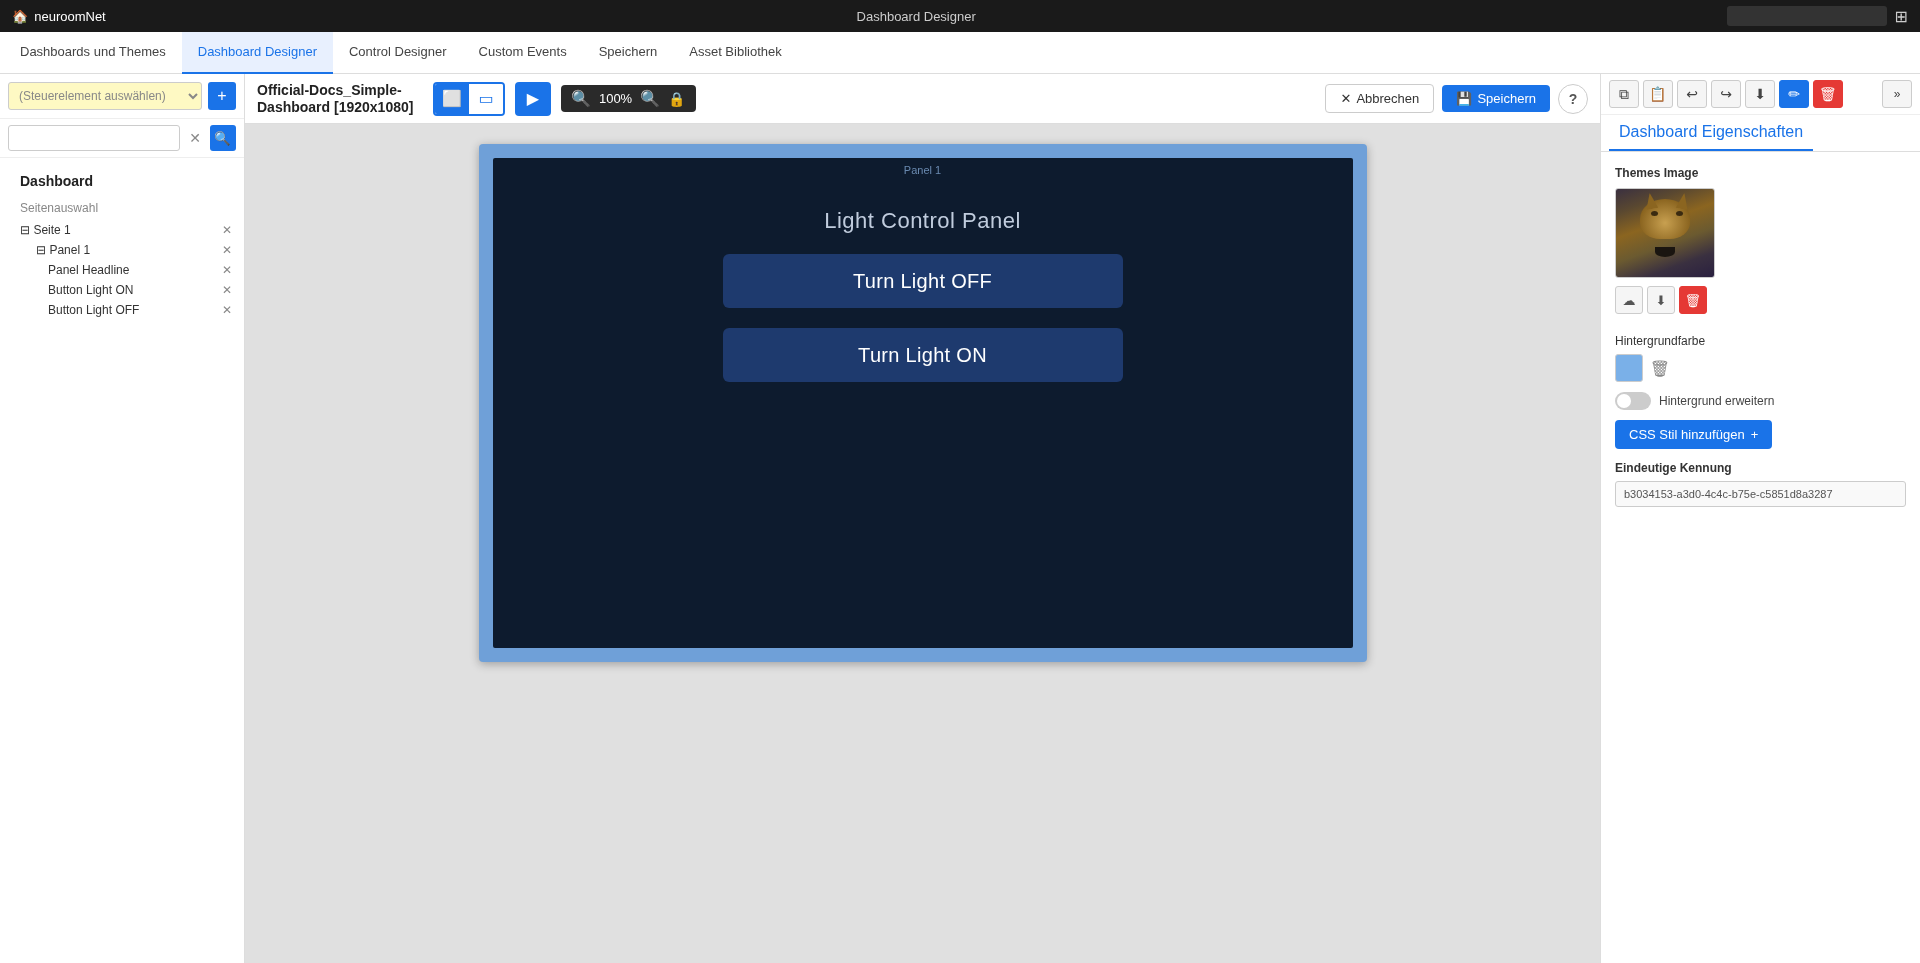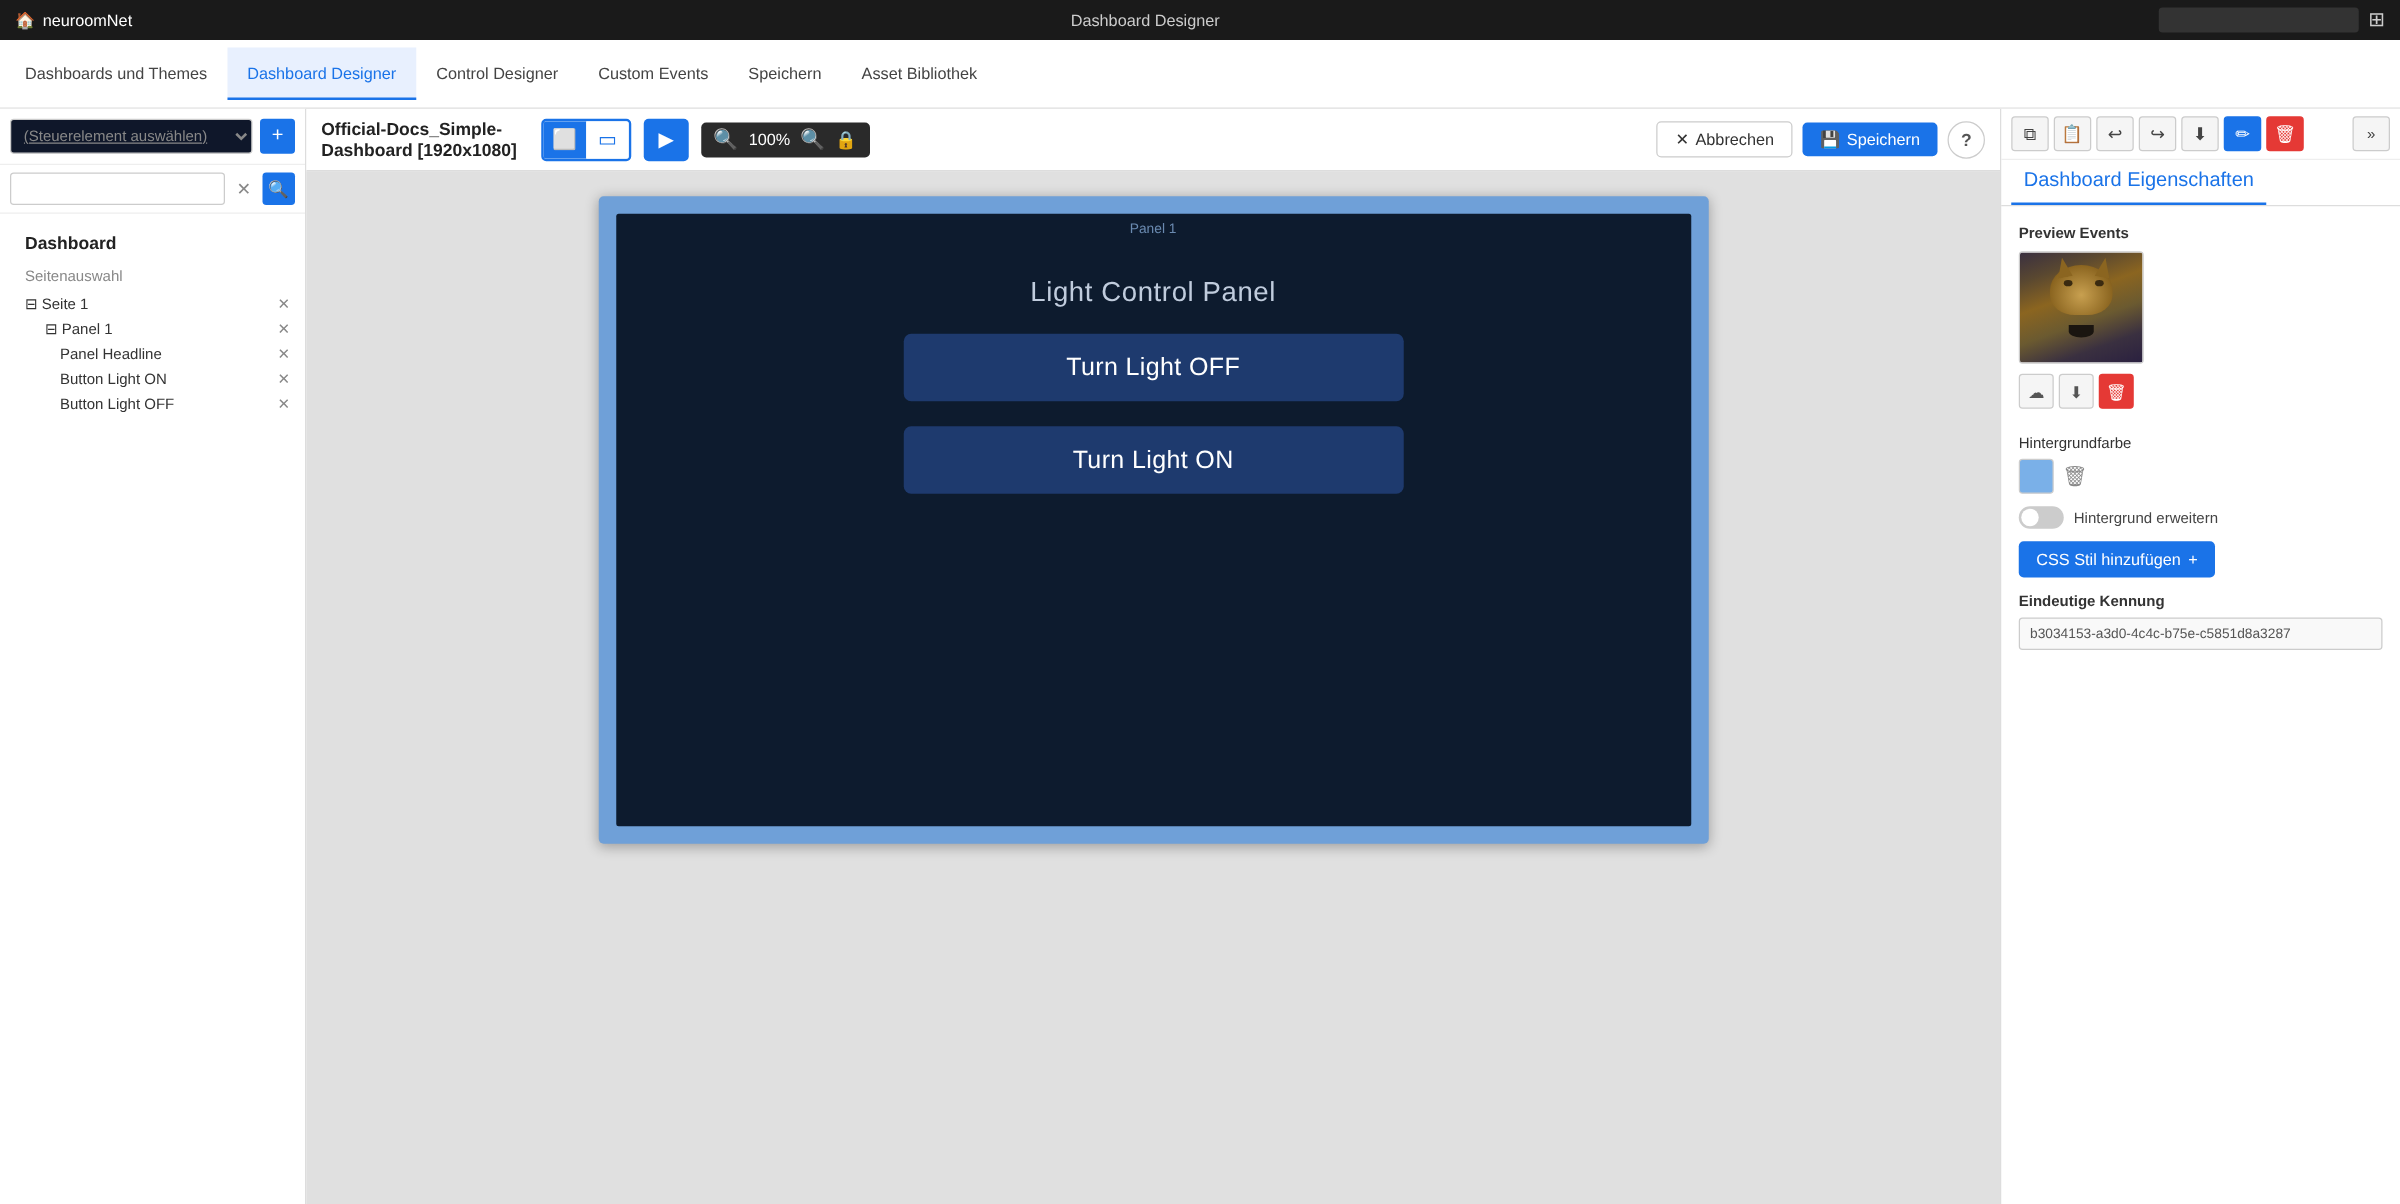--- a/index.html
+++ b/index.html
@@ -36,7 +36,7 @@
       border-bottom: 1px solid #ddd;
       display: flex;
       align-items: center;
-      height: 55px;
+      height: 42px;
       padding: 0 4px;
     }
     .nav-tab {

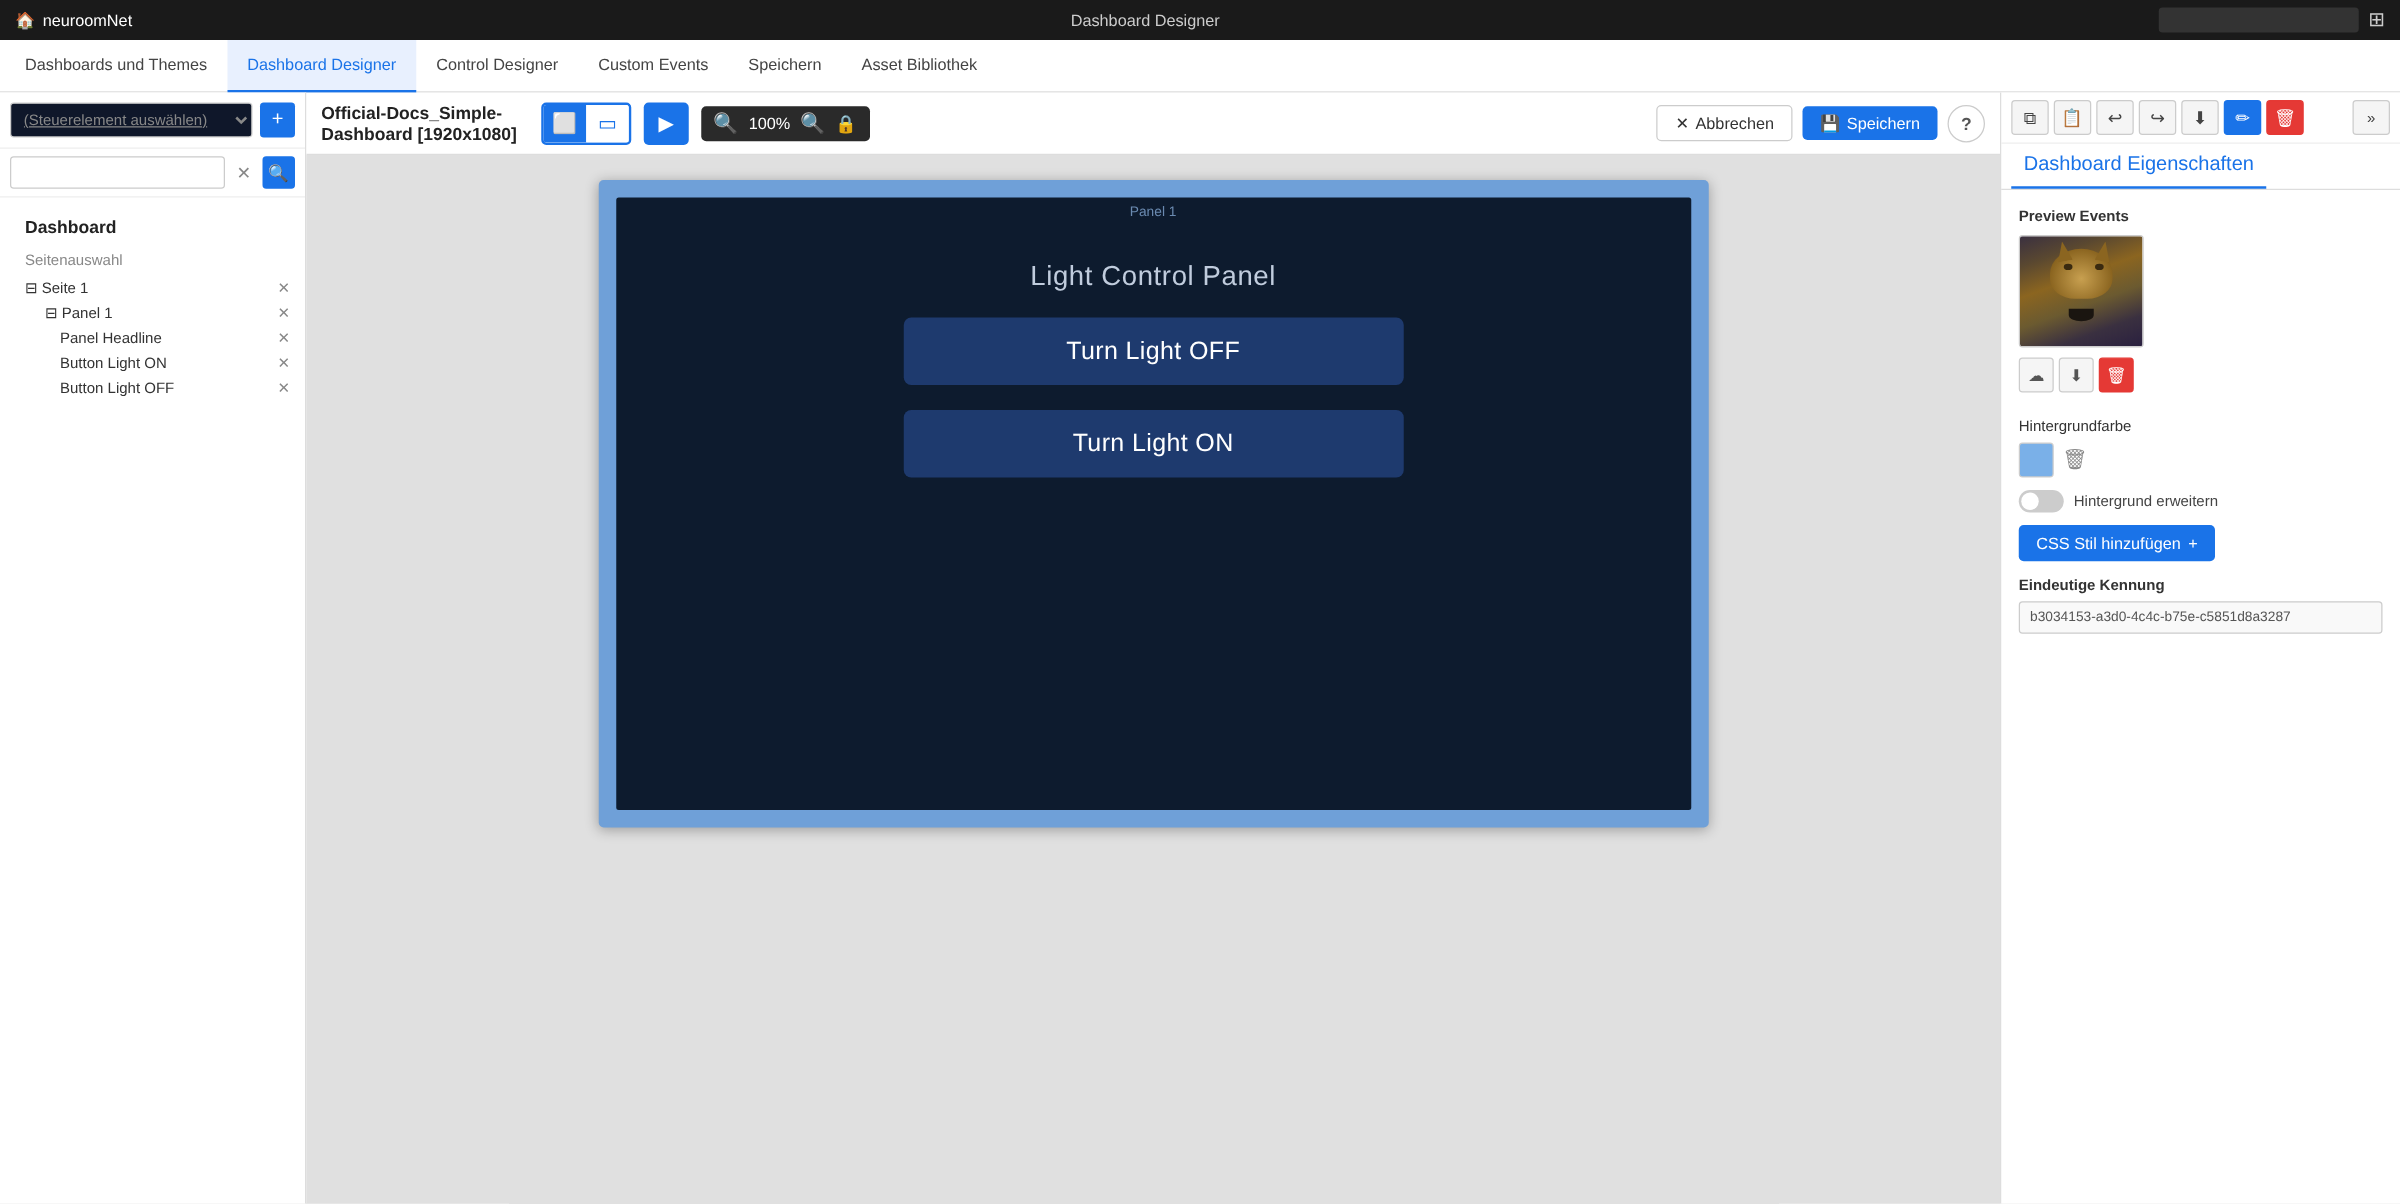--- a/index.html
+++ b/index.html
@@ -86,8 +86,7 @@
       font-size: 12px;
       padding: 4px 6px;
       color: #888;
-      background: #0f172a;
-      text-decoration: underline;
+      background: #fef9c3;
     }
     .sidebar-add-btn {
       width: 28px;

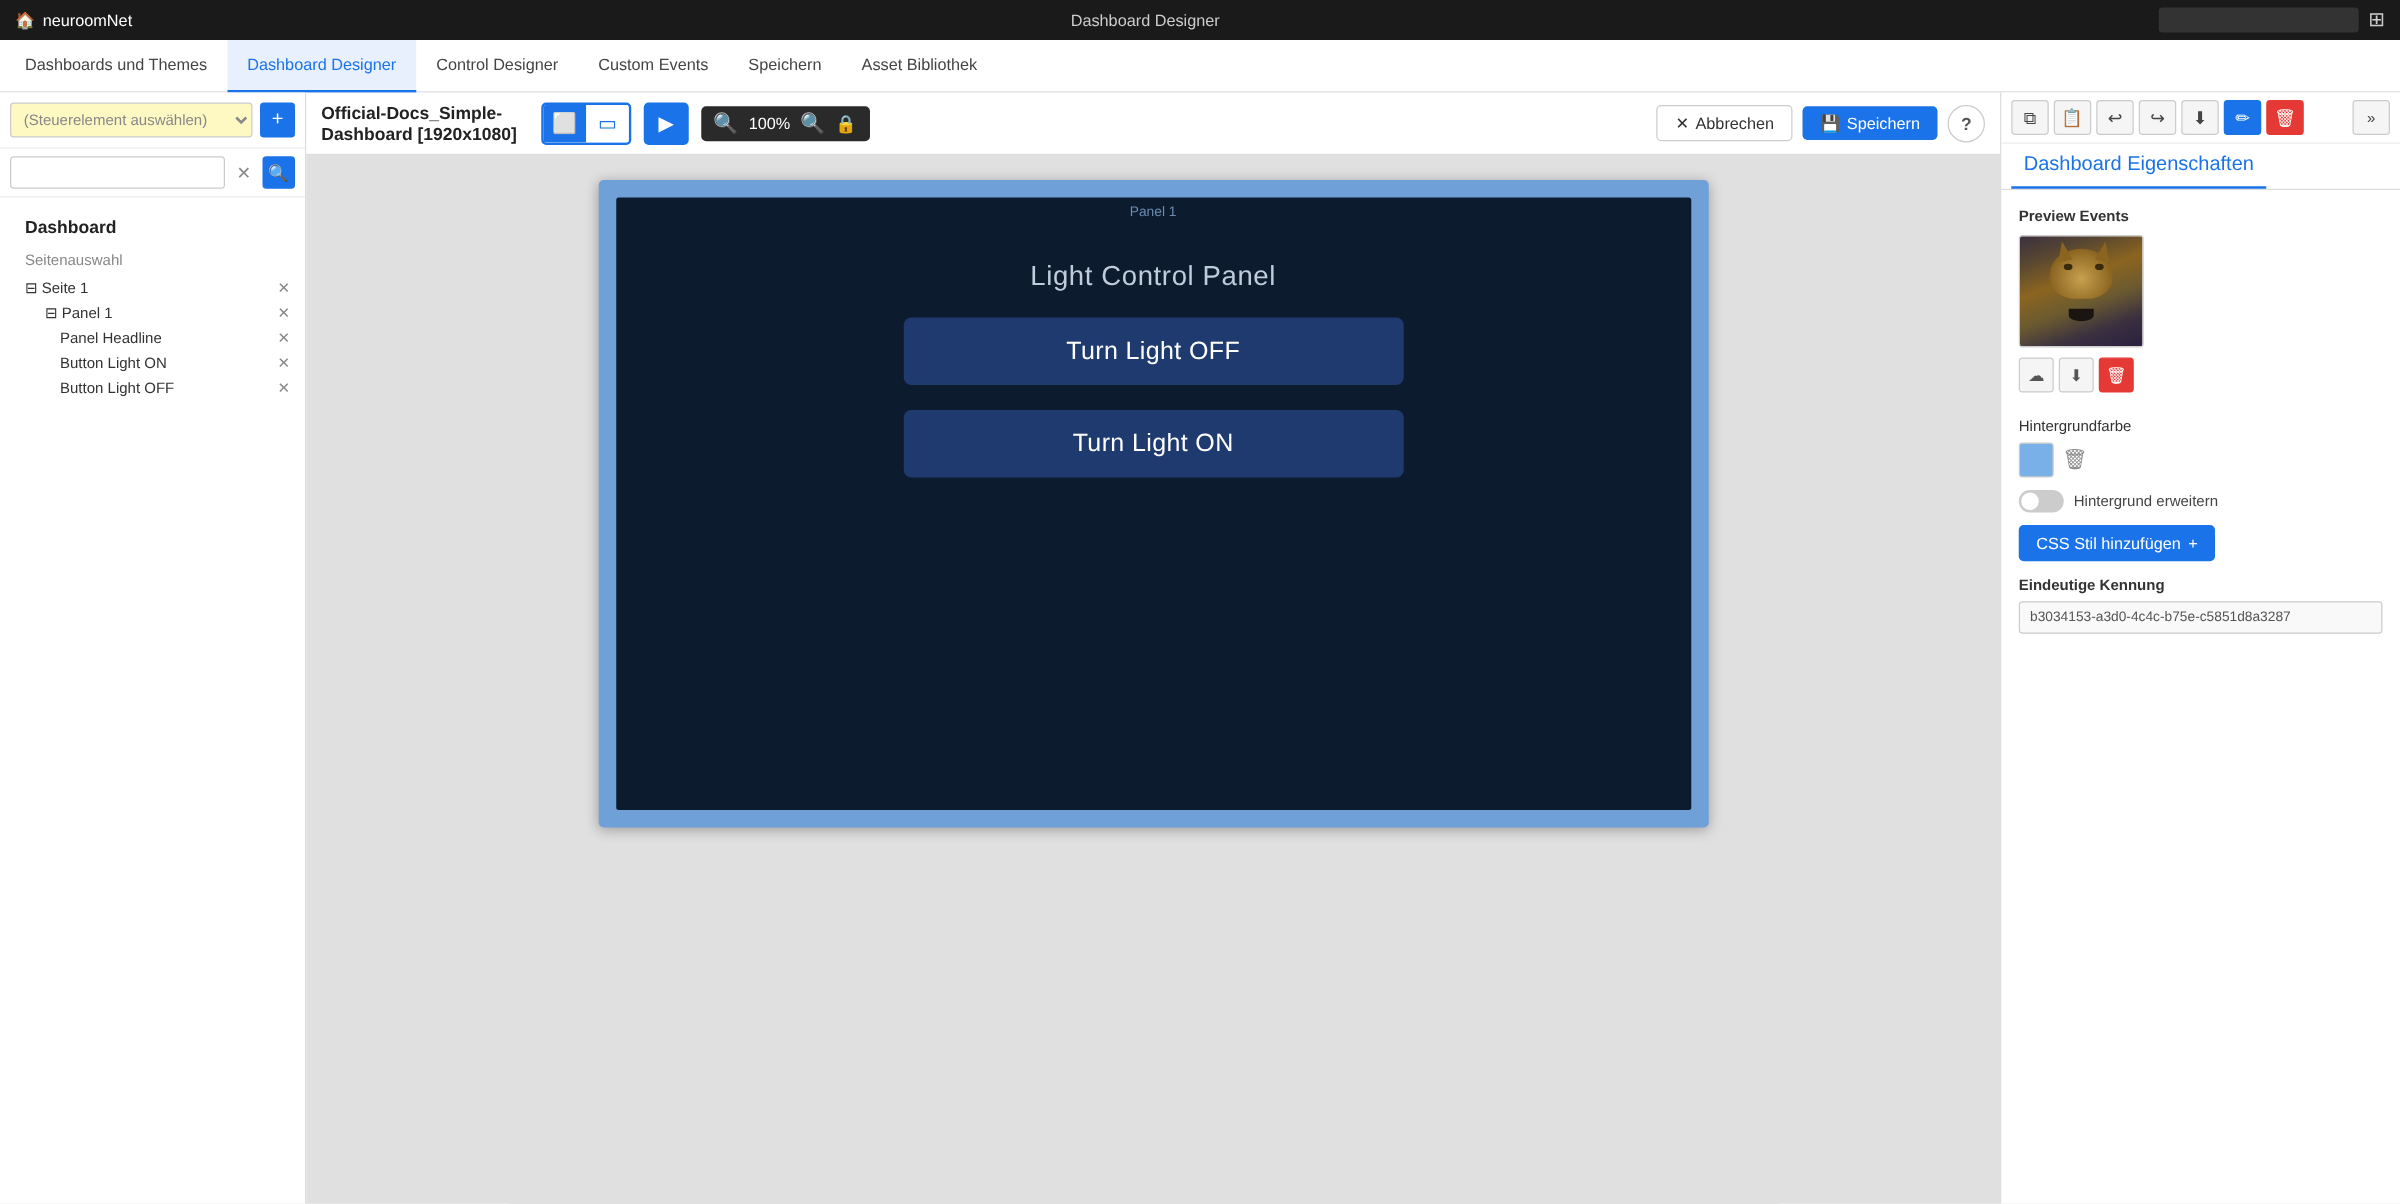--- a/index.html
+++ b/index.html
@@ -575,7 +575,7 @@
       <span class="props-tab active">Dashboard Eigenschaften</span>
     </div>
     <div class="props-content">
-      <div class="props-section-title">Preview Events</div>
+      <div class="props-section-title">Themes Image</div>
       <div class="preview-image-box">
         <div class="cat-image" style="background: linear-gradient(160deg, #3a3040 0%, #5a4830 20%, #8B6520 40%, #6B5A30 60%, #3a3040 80%, #2a2040 100%); width:100%; height:100%; position:relative; overflow:hidden;">
 

